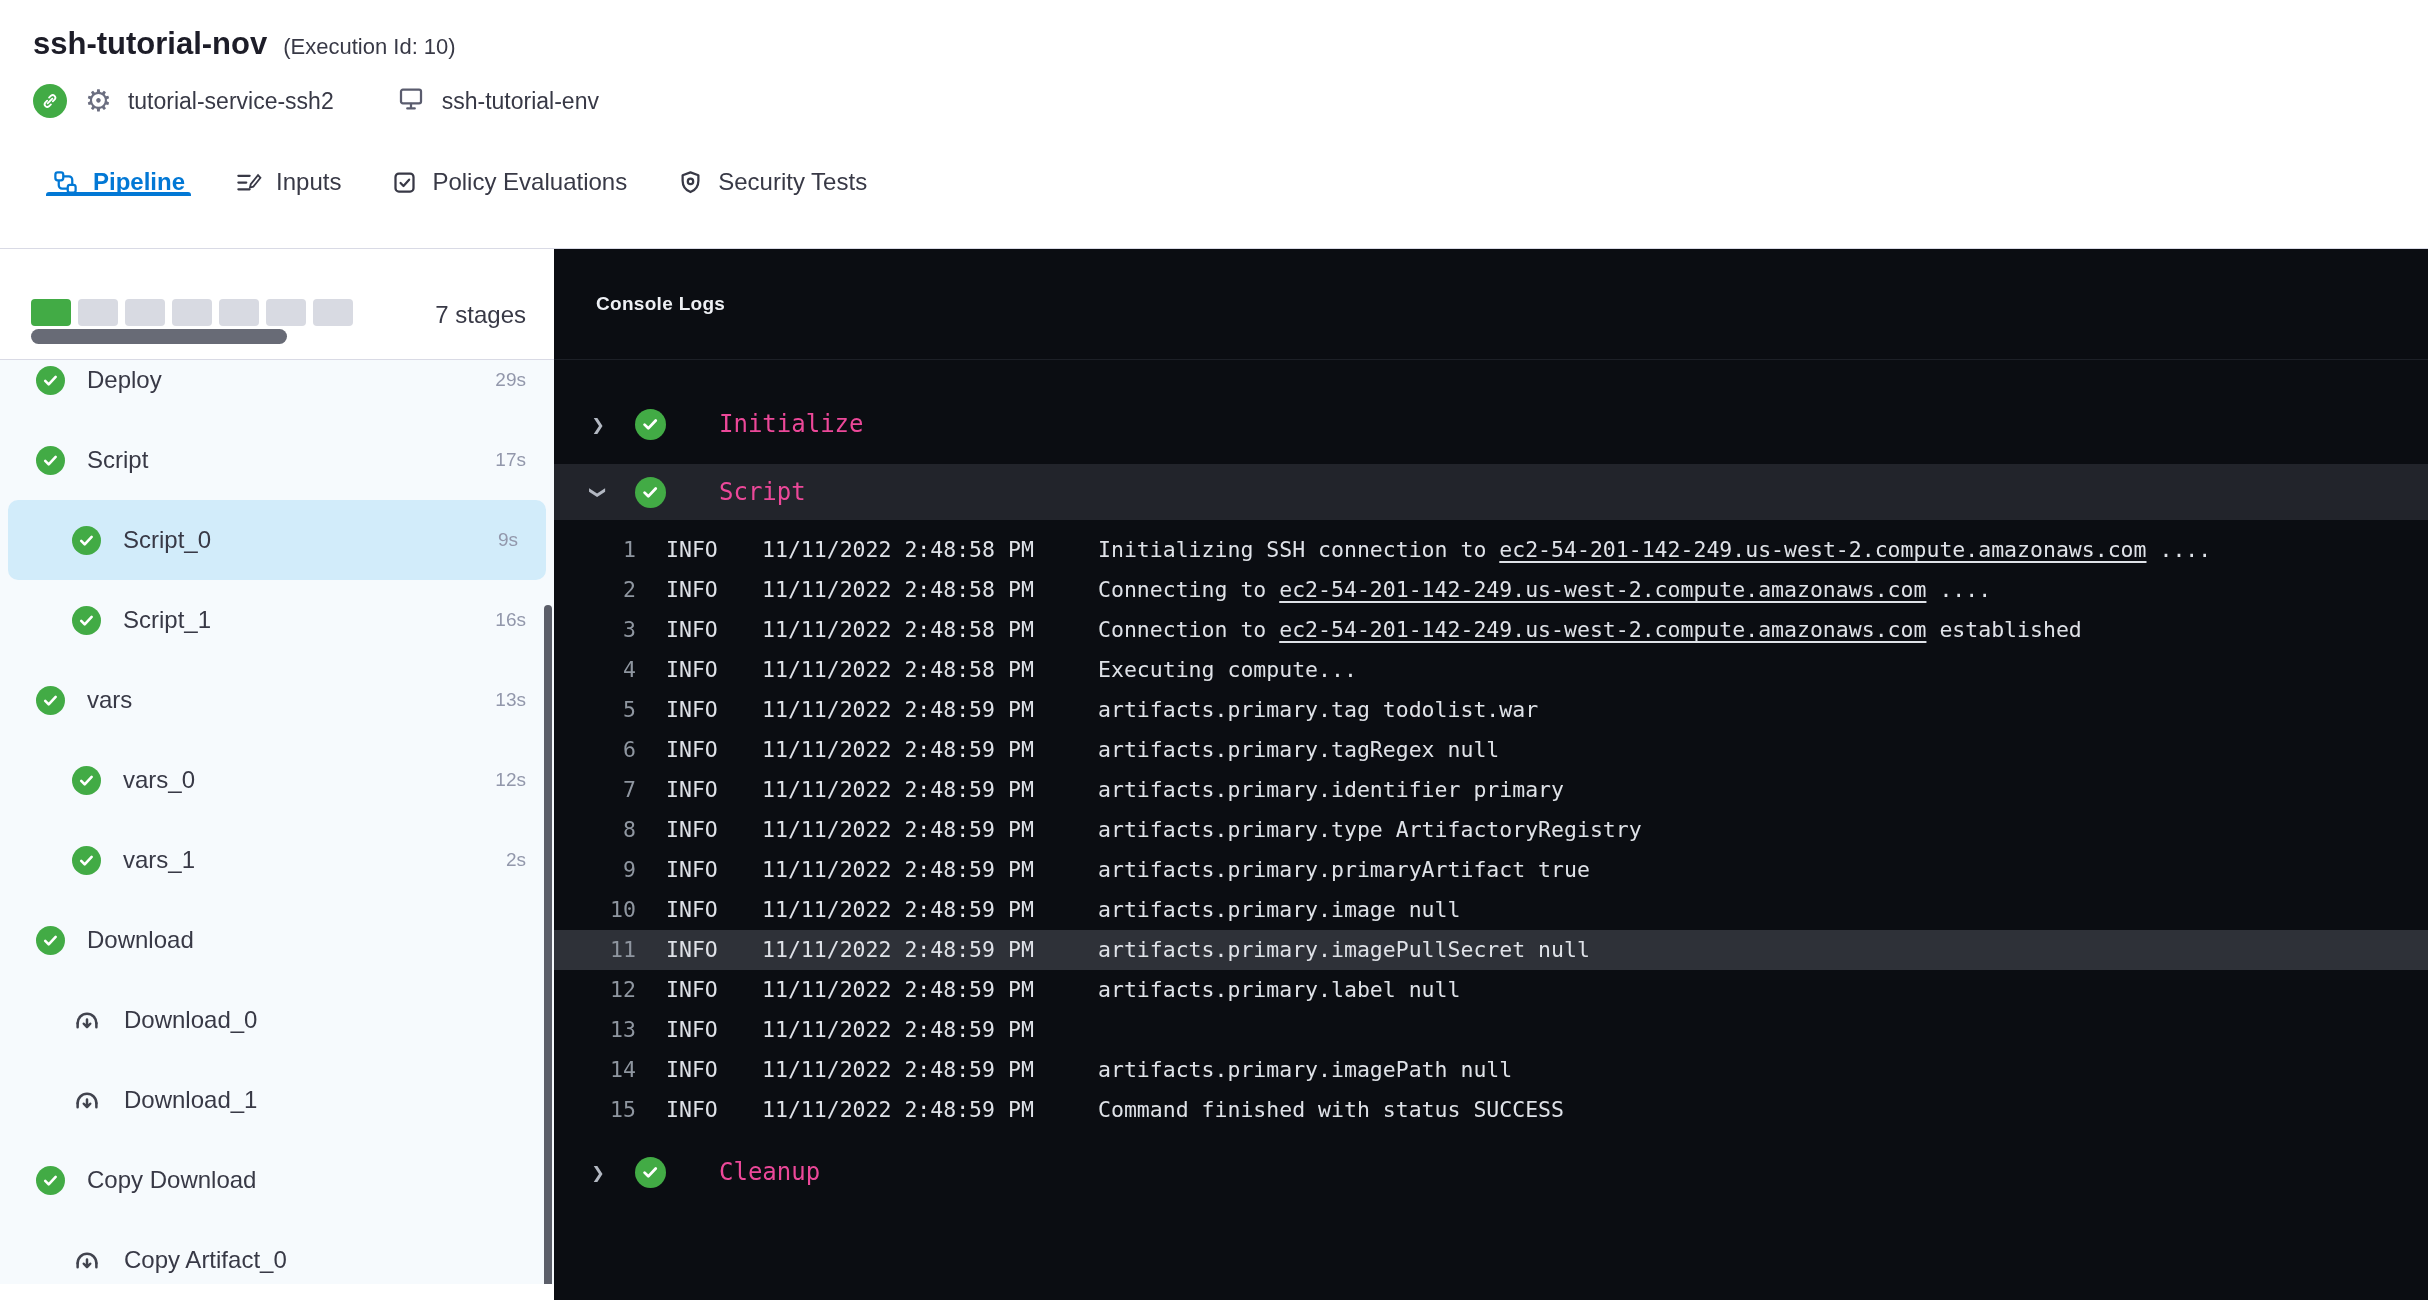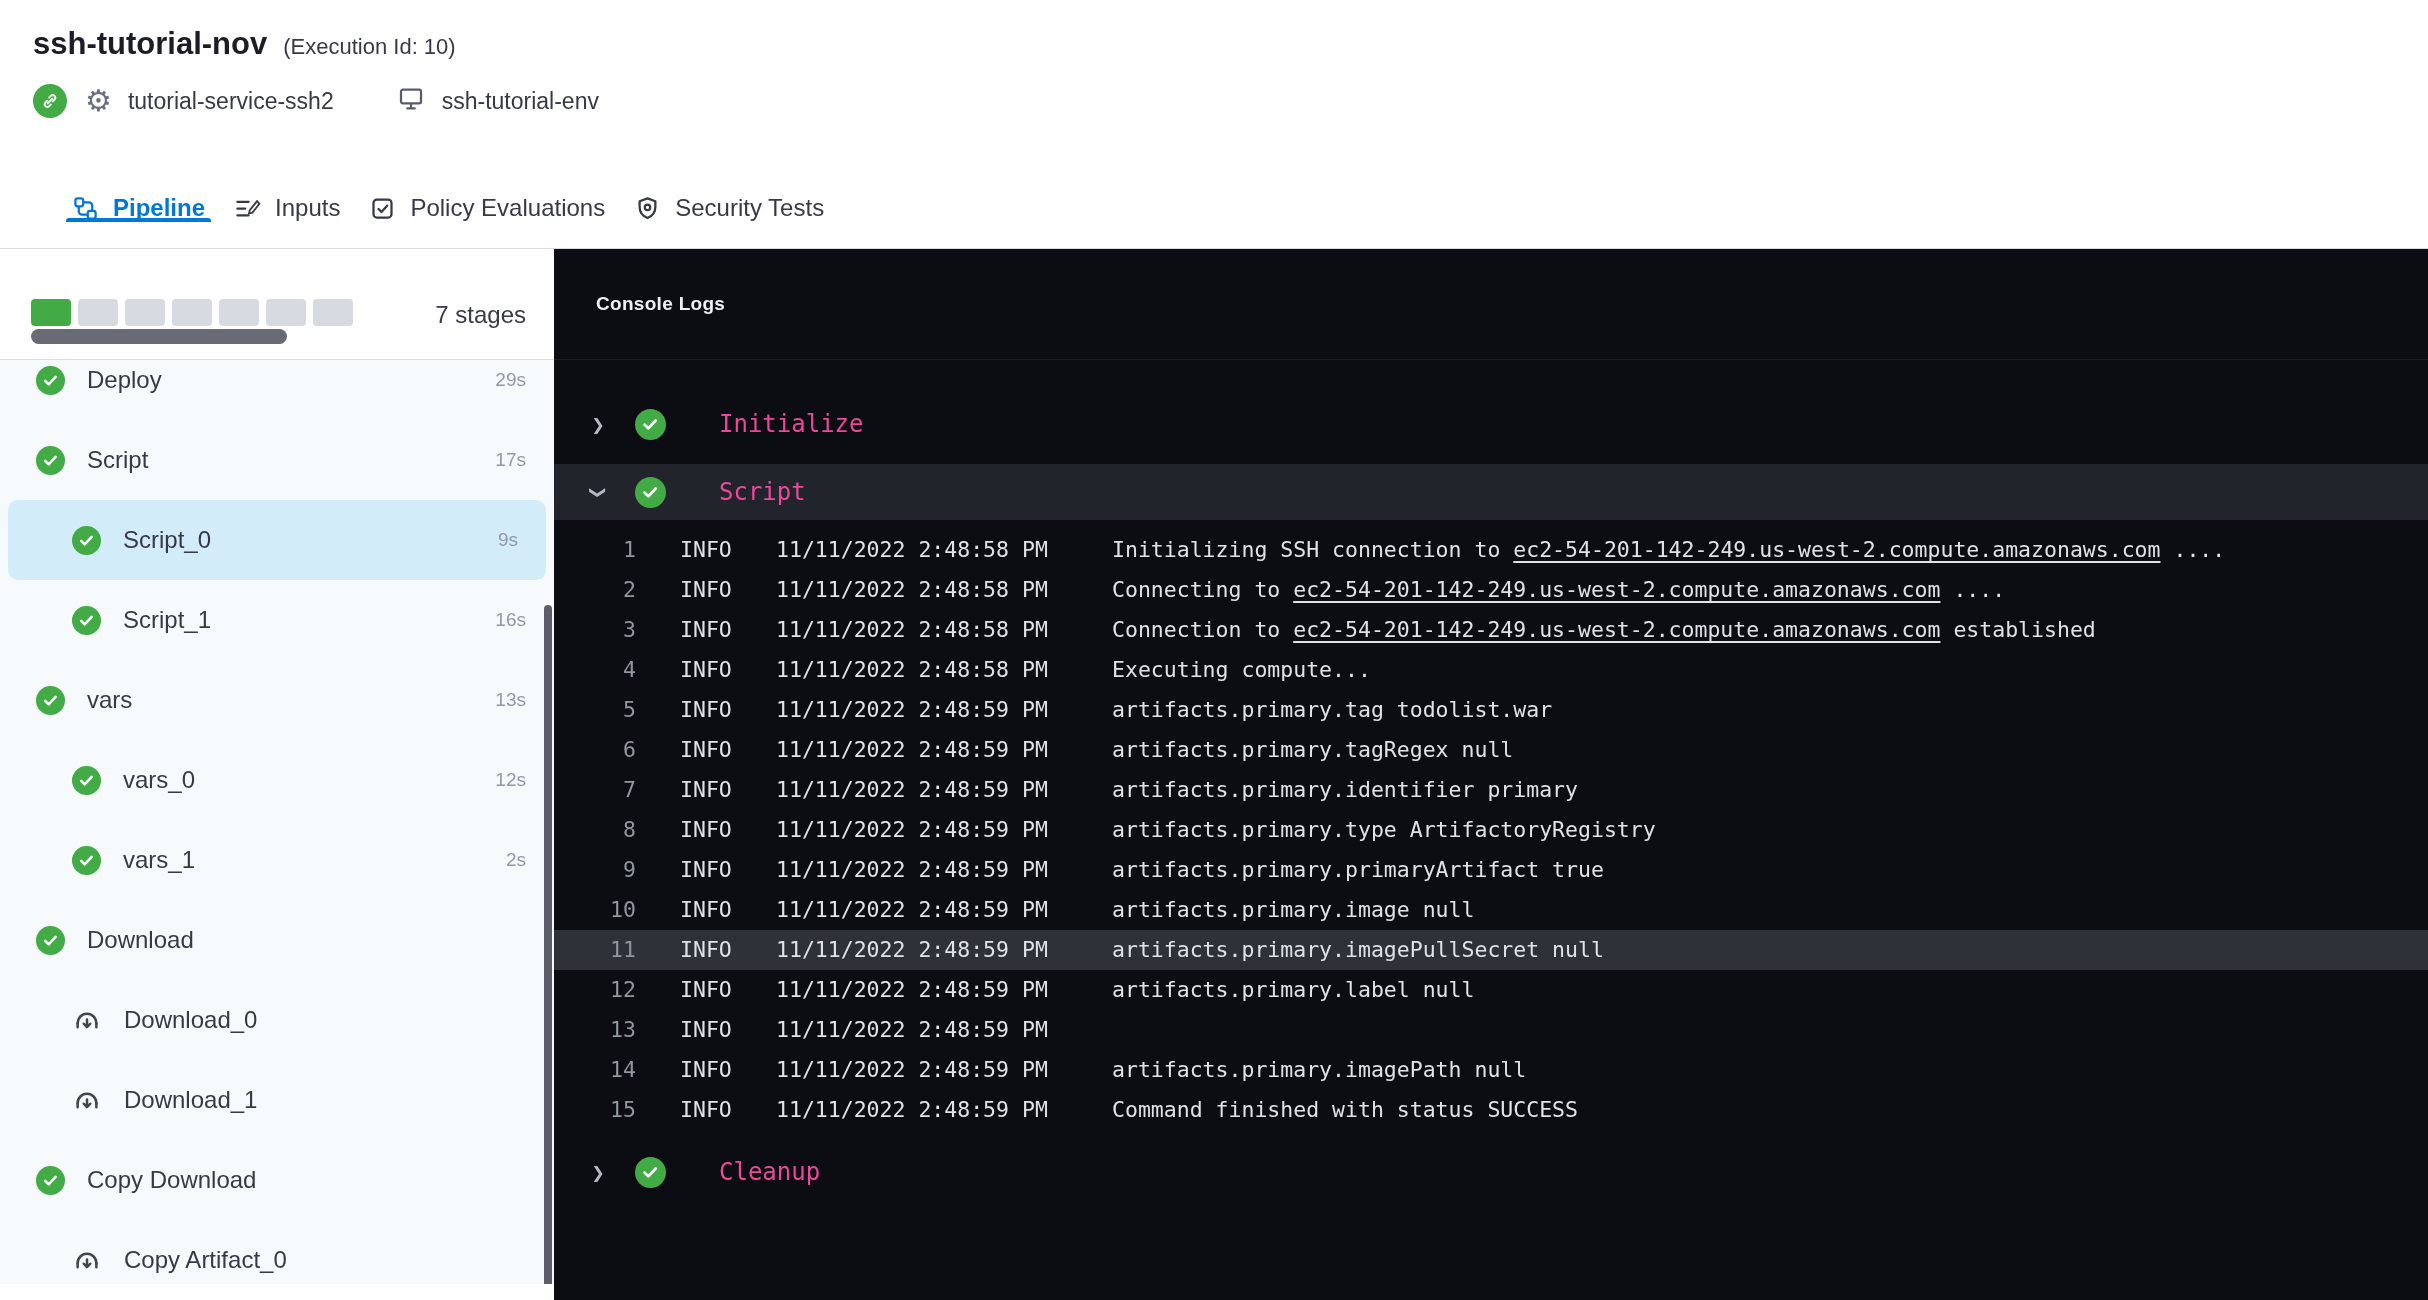--- a/index.html
+++ b/index.html
@@ -29,7 +29,7 @@
 
   
   .tabbar{position:absolute;left:0;top:168px;right:0;height:81px;background:#fff;
-    border-bottom:1px solid #d9dae5;display:flex;align-items:center;padding-left:72px;gap:29px}
+    border-bottom:1px solid #d9dae5;display:flex;align-items:flex-start;padding-left:52px;gap:50px}
   .tab{position:relative;display:flex;align-items:center;gap:14px;font-size:24px;color:var(--ink);cursor:pointer}
   .tab svg{width:27px;height:27px}
   .tab.active{color:var(--accent);font-weight:bold}

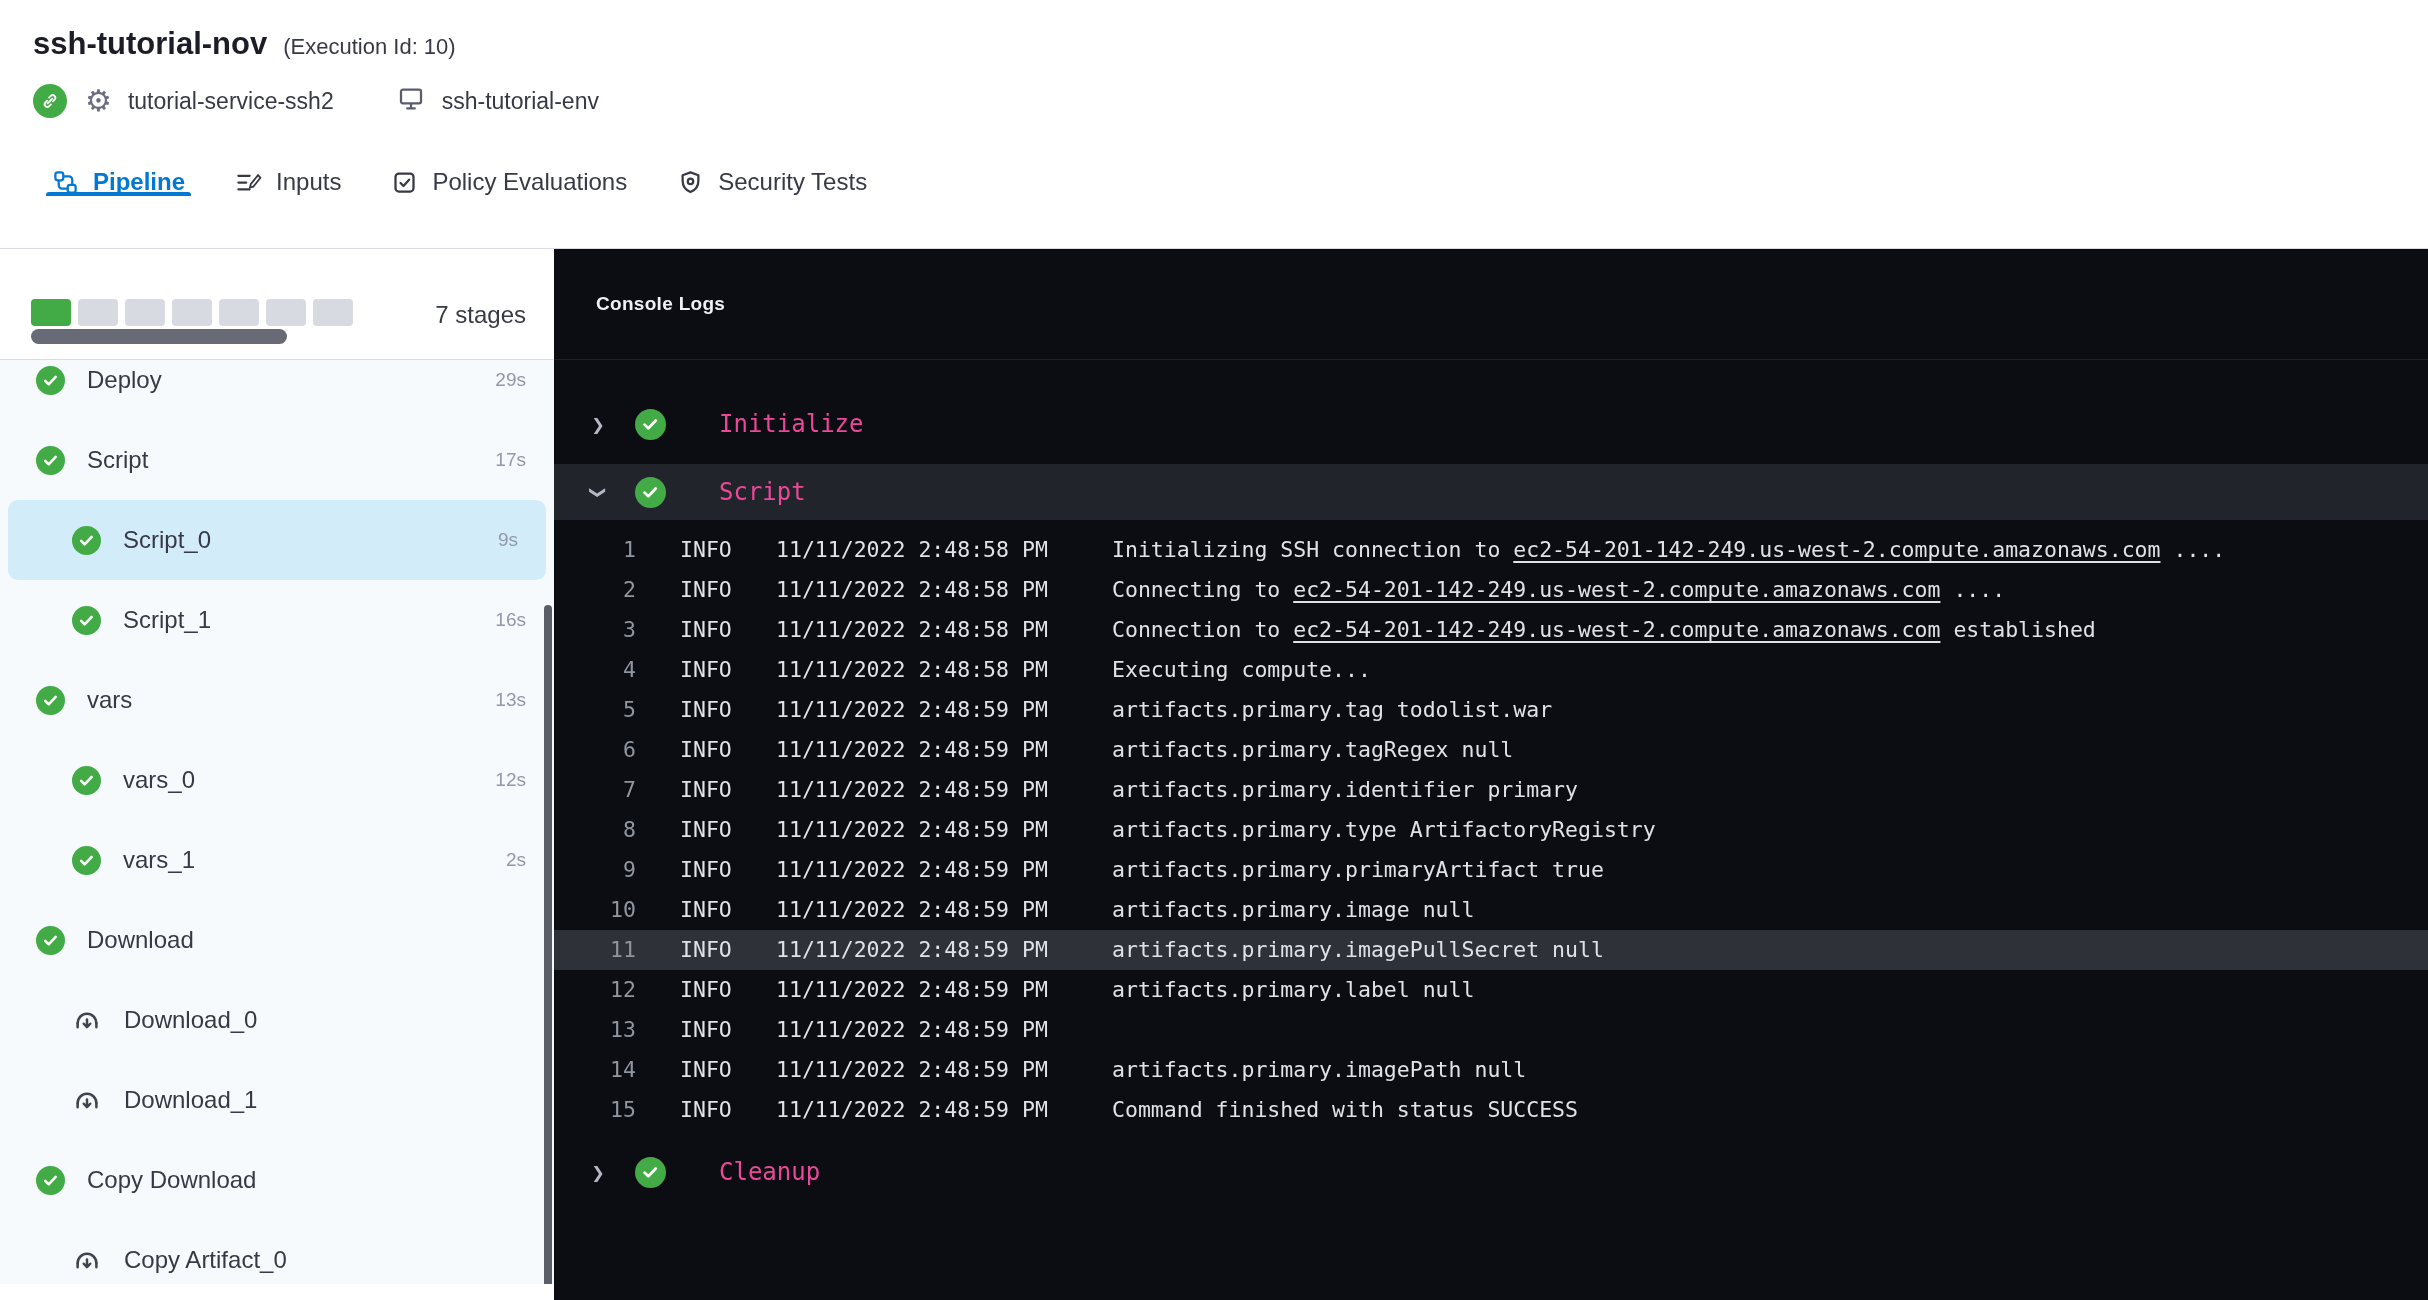--- a/index.html
+++ b/index.html
@@ -76,7 +76,7 @@
   .log-row{display:flex;line-height:40px;font-size:21.5px;white-space:pre;cursor:default}
   .log-row.hl{background:#2e3138}
   .num{flex:none;width:82px;text-align:right;color:#8f96a0}
-  .level{flex:none;width:72px;margin-left:44px}
+  .level{flex:none;width:72px;margin-left:30px}
   .time{flex:none;width:296px;margin-left:24px}
   .msg{flex:1;margin-left:40px}
   .lnk{text-decoration:underline;text-underline-offset:4px;cursor:pointer}

